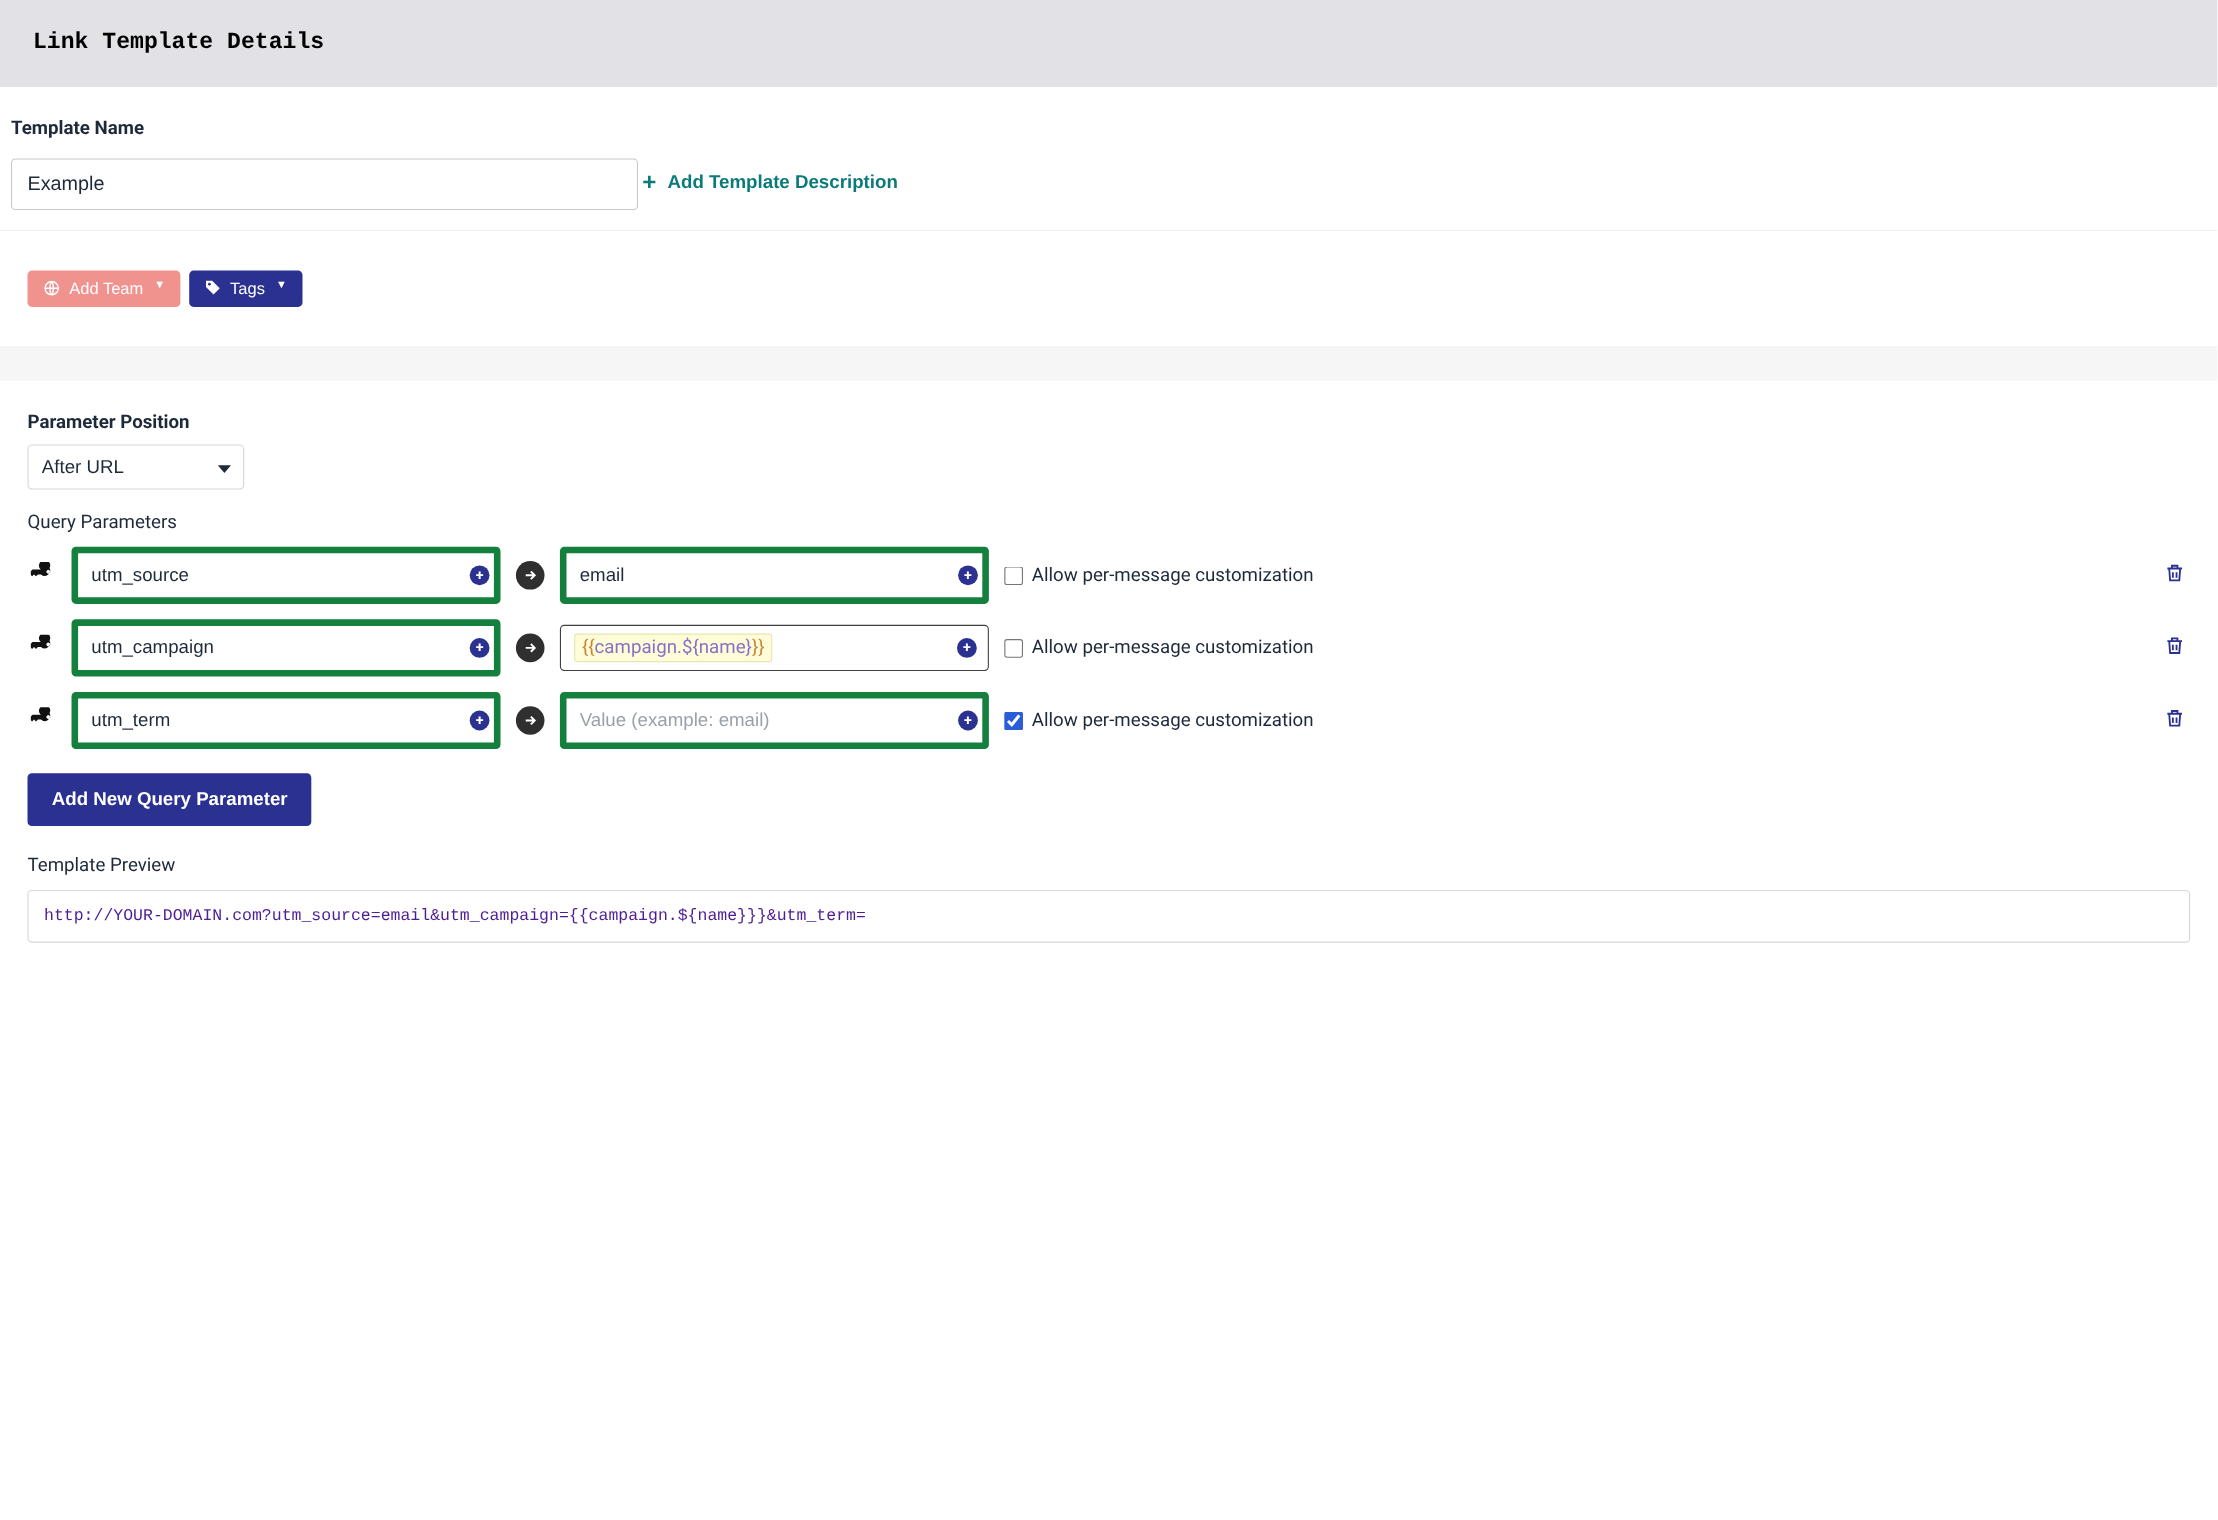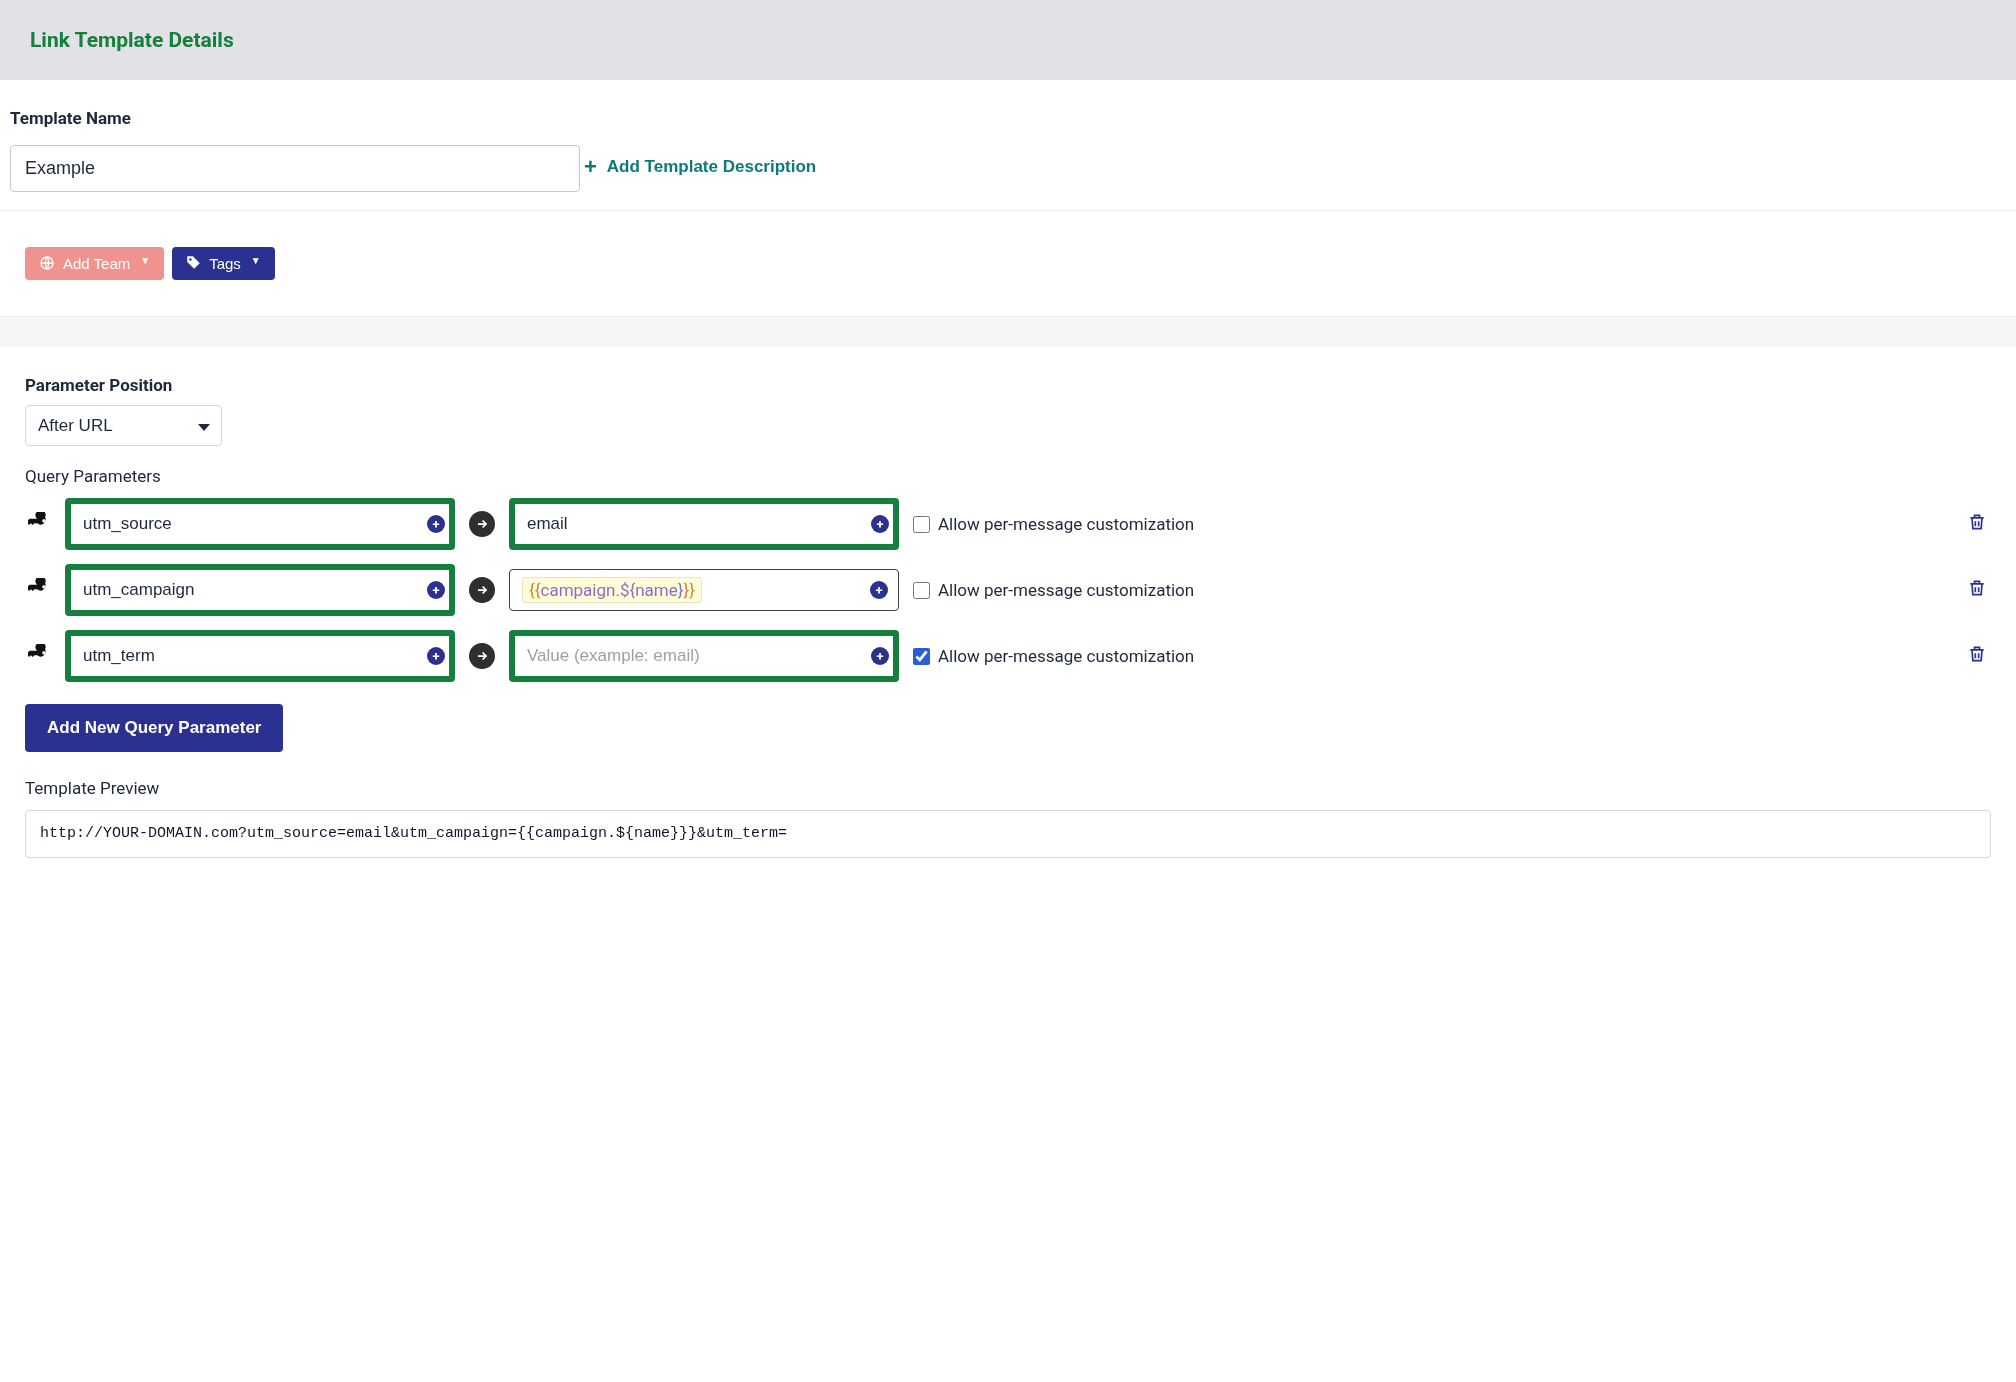--- a/index.html
+++ b/index.html
@@ -16,7 +16,8 @@
   .header-bar h1 {
     font-size: 21px;
     font-weight: 700;
-    color: #15803d;
+    color: #000000;
+    font-family: Liberation Mono, monospace;
   }
   .section {
     padding: 28px 25px 18px 10px;

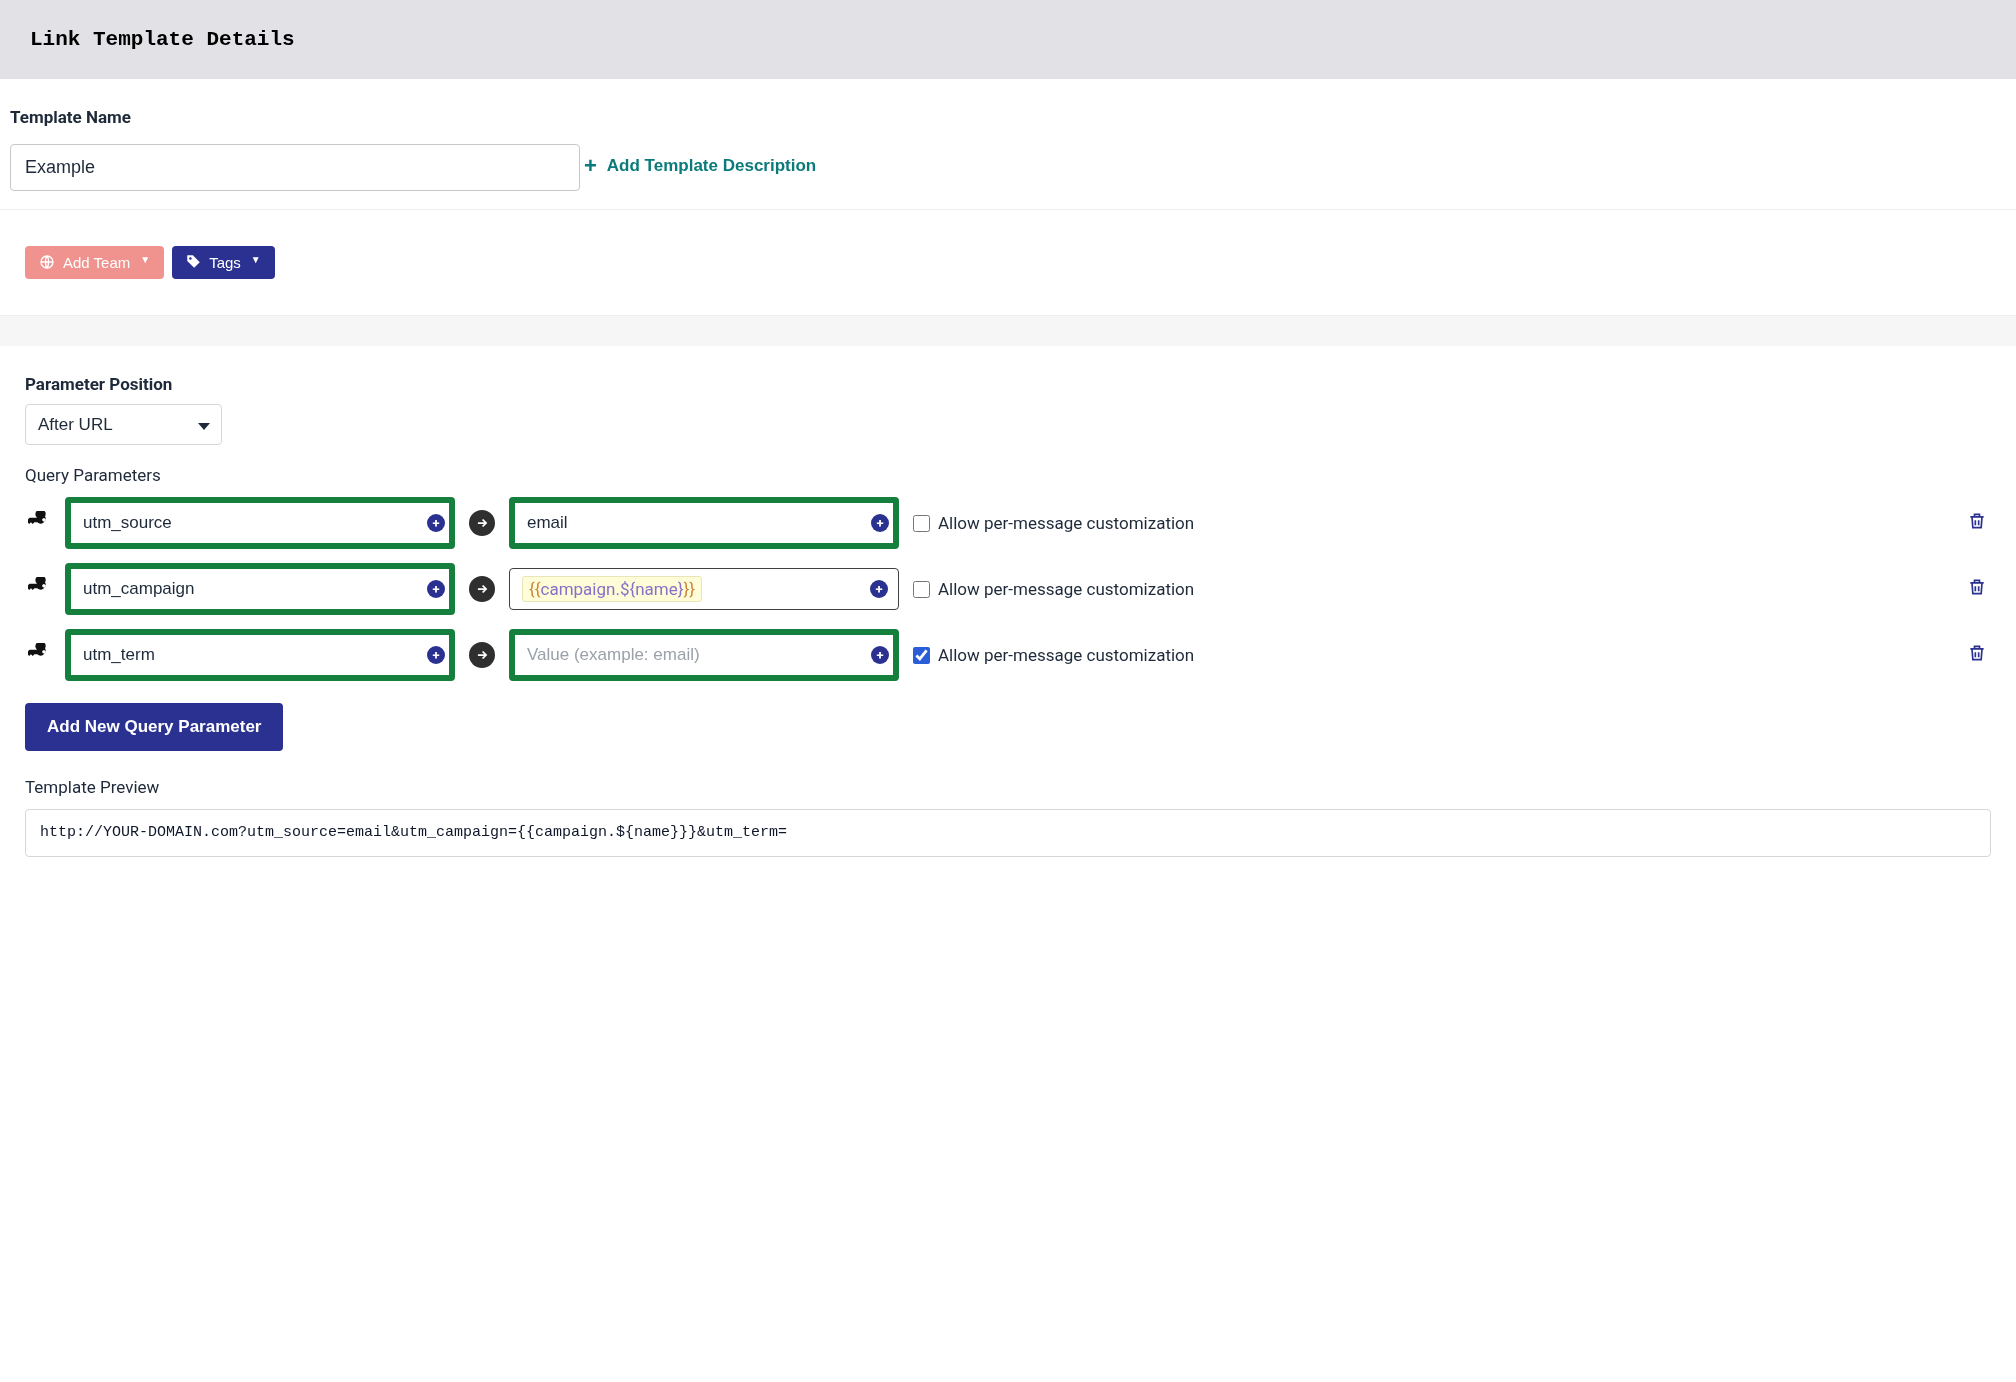--- a/index.html
+++ b/index.html
@@ -238,7 +238,7 @@
     padding: 14px 14px;
     font-family: "SFMono-Regular", Consolas, "Liberation Mono", Menlo, monospace;
     font-size: 15px;
-    color: #0f172a;
+    color: #4c1d95;
     margin-top: 8px;
     min-height: 48px;
   }

